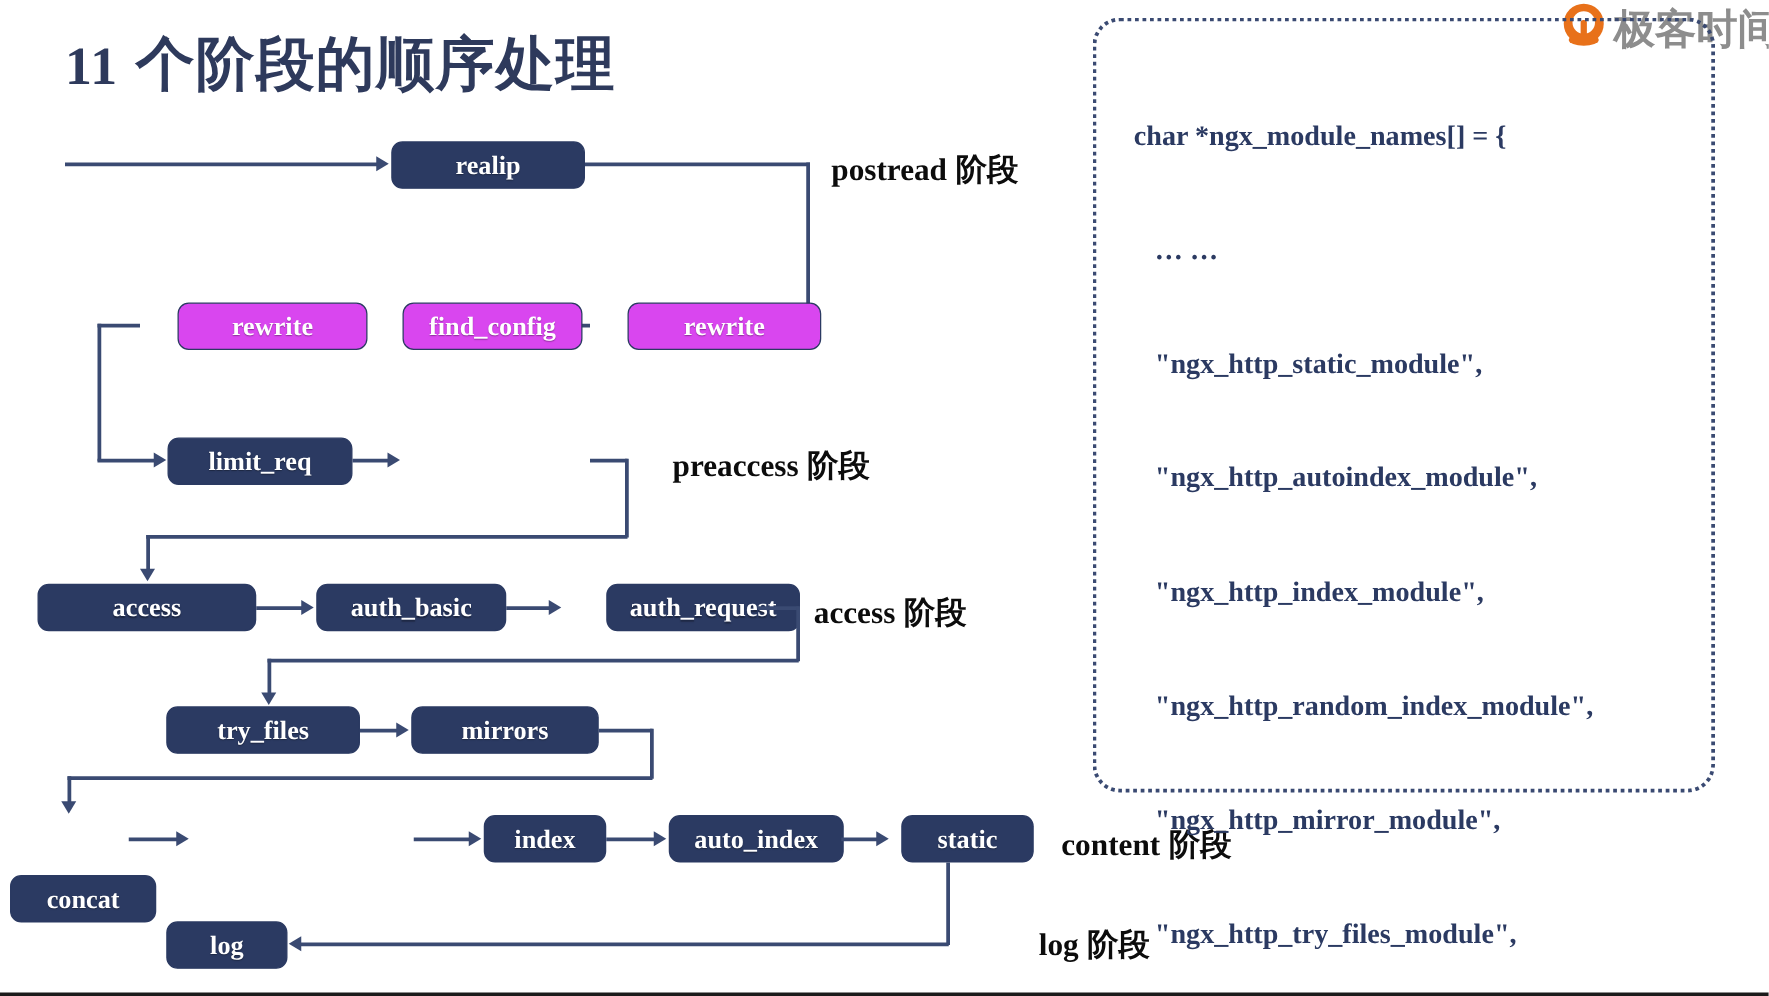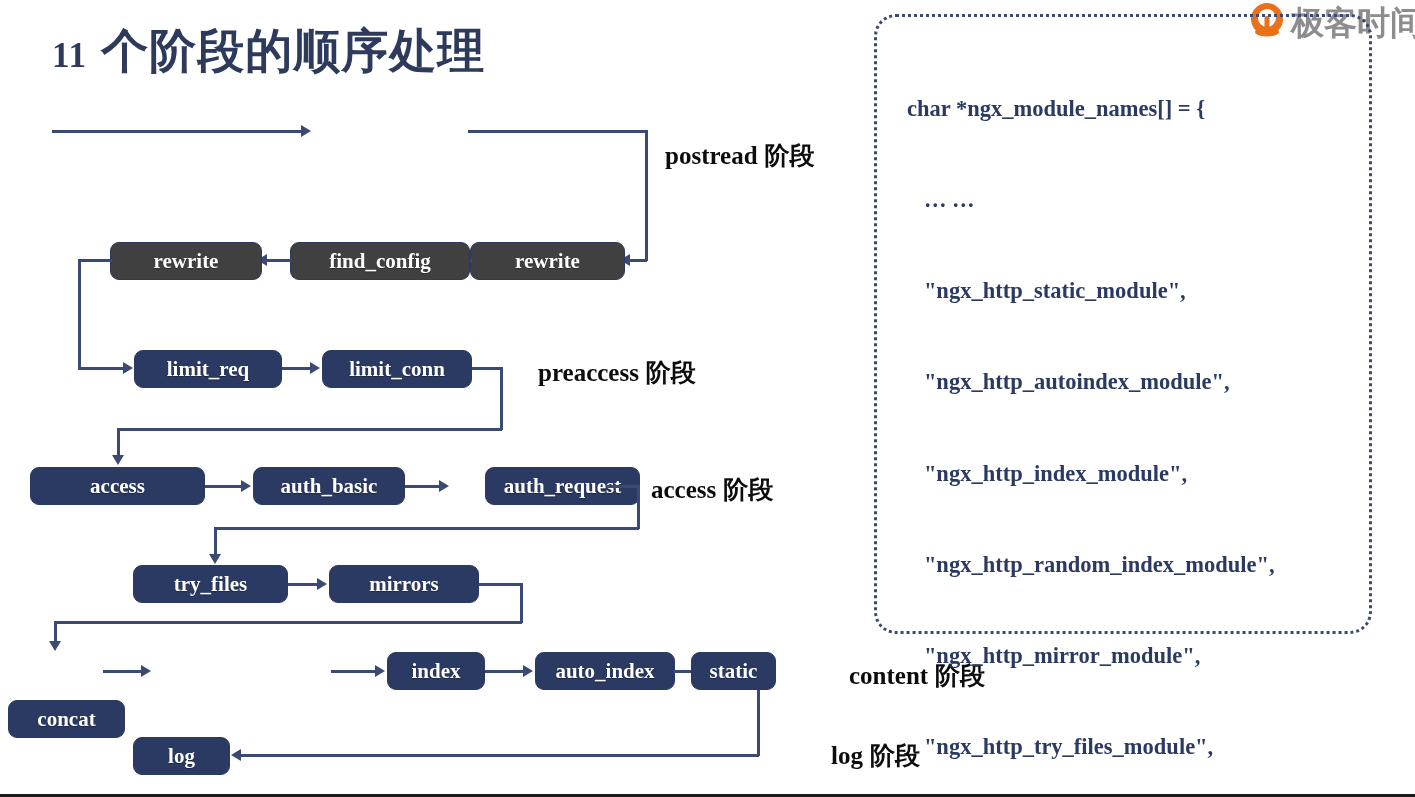--- a/index.html
+++ b/index.html
@@ -39,7 +39,7 @@
   #page-title .num {
     font-family: "Liberation Serif", serif;
     font-weight: bold;
-    font-size: 35px;
+    font-size: 43px;
   }
 
   

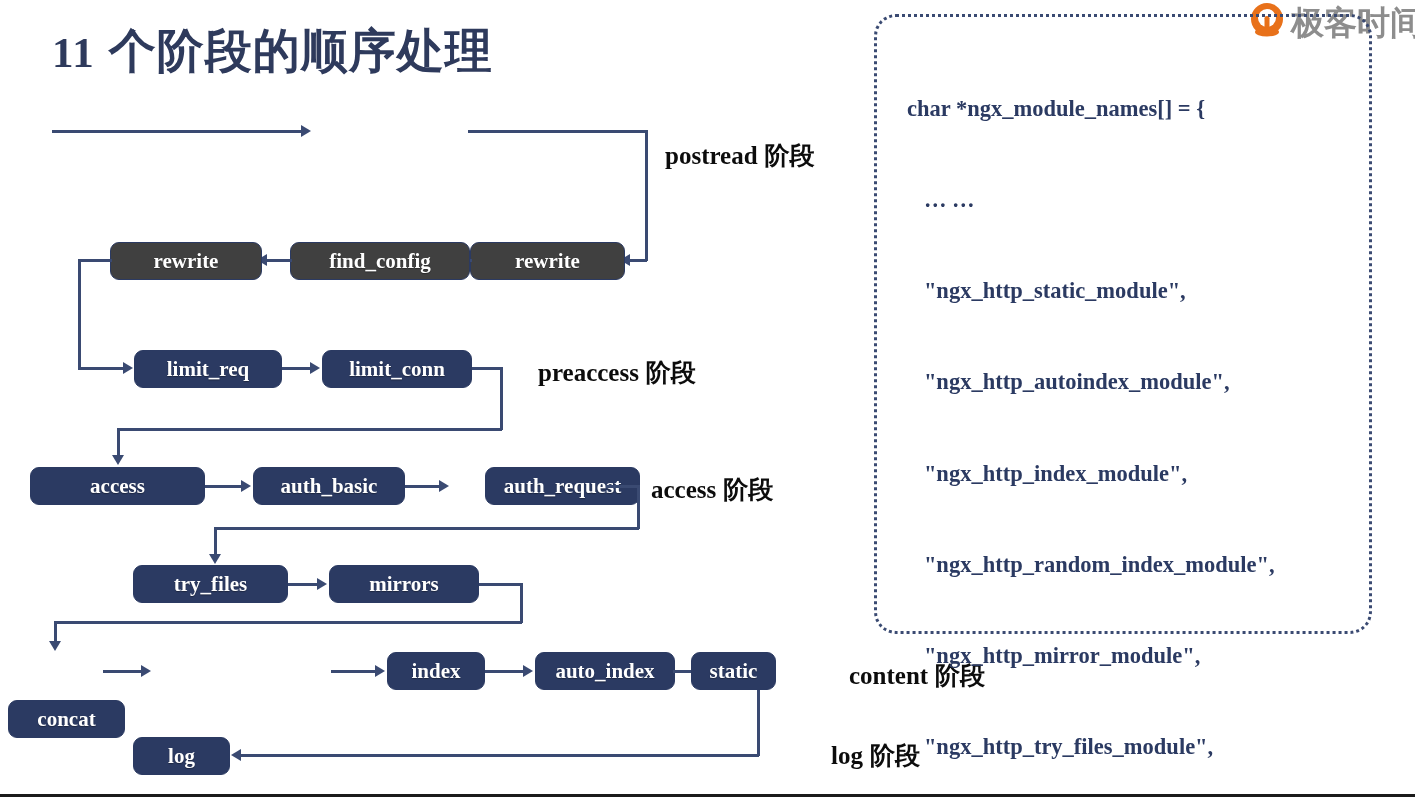--- a/index.html
+++ b/index.html
@@ -182,6 +182,9 @@
   <div class="ln h" style="left:52px; top:130px; width:252px;"></div>
   <div class="arrow right" style="left:301px; top:125px;"></div>
 
+  <div class="node navy" style="left:313px; top:113px; width:155px;">
+    <span>realip</span>
+  </div>
 
   <div class="ln h" style="left:468px; top:130px; width:180px;"></div>
   <div class="ln v" style="left:645px; top:130px; height:131px;"></div>

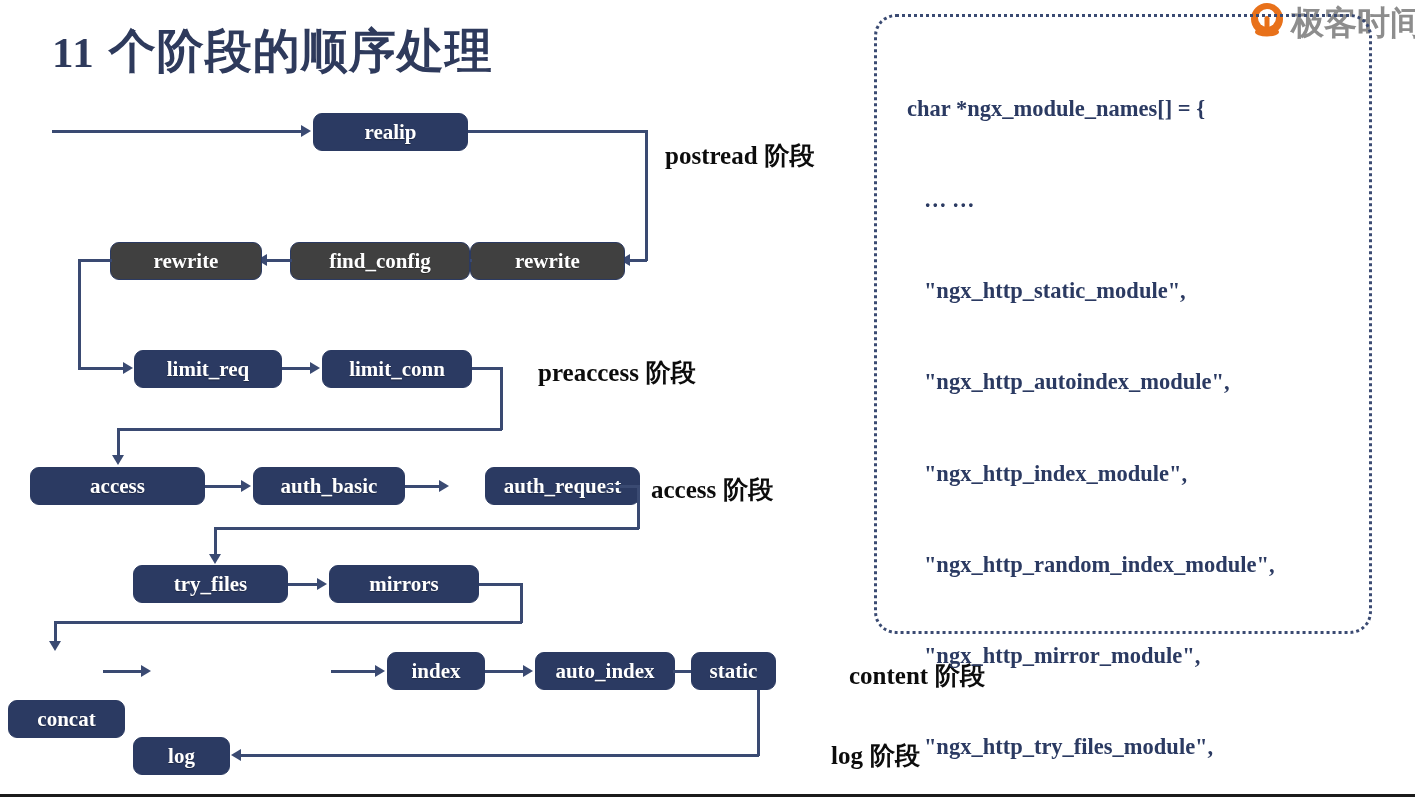--- a/index.html
+++ b/index.html
@@ -309,7 +309,7 @@
     <span>log</span>
   </div>
 
-  <div class="stage-label" style="left:665px; top:119px;margin-top:20px;">
+  <div class="stage-label" style="left:665px; top:119px;">
     <span>postread</span><span class="cn"> 阶段</span>
   </div>
 

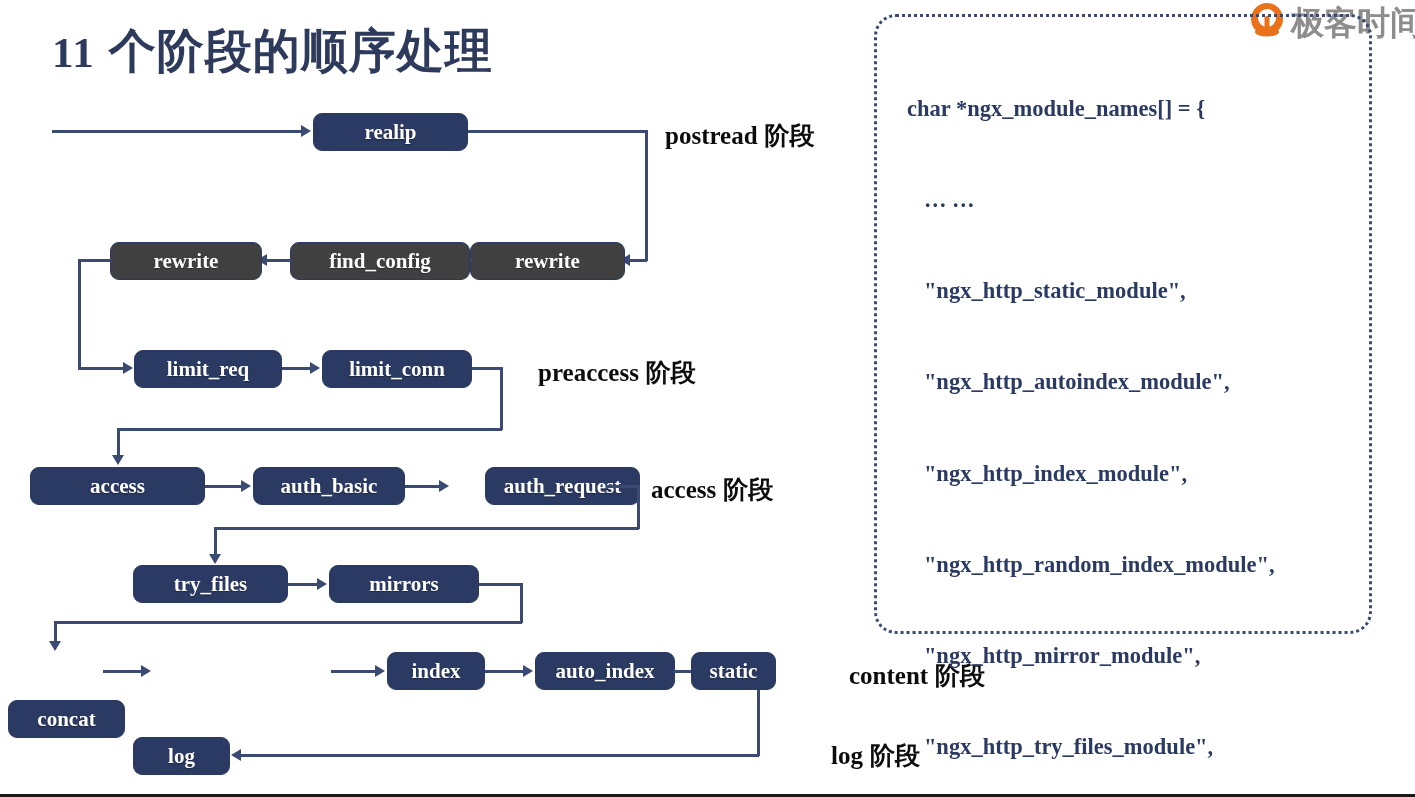--- a/index.html
+++ b/index.html
@@ -59,7 +59,7 @@
     height: 38px;
   }
   .node.navy  { background: #2b3a62; }
-  .node.gray  { background: #404040; }
+  .node.gray  { background: #d946ef; margin-left: 32px; }
 
   
   .ln {

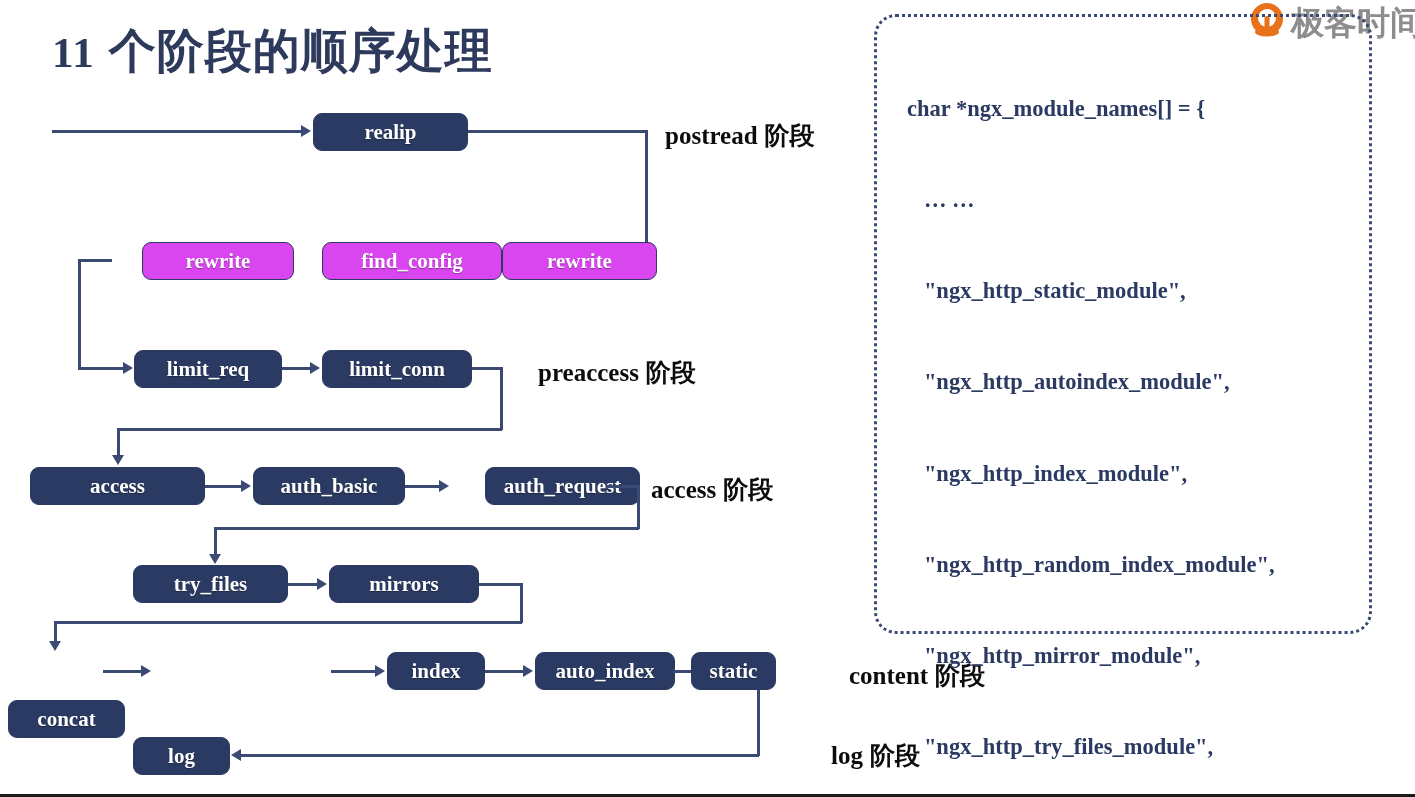--- a/index.html
+++ b/index.html
@@ -198,7 +198,7 @@
   <div class="ln h" style="left:444px; top:259px; width:28px;"></div>
   <div class="arrow left" style="left:437px; top:254px;"></div>
 
-  <div class="node gray" style="left:290px; top:242px; width:180px;align-items:center;">
+  <div class="node gray" style="left:290px; top:242px; width:144px;align-items:center;">
     <span>find_config</span>
   </div>
 

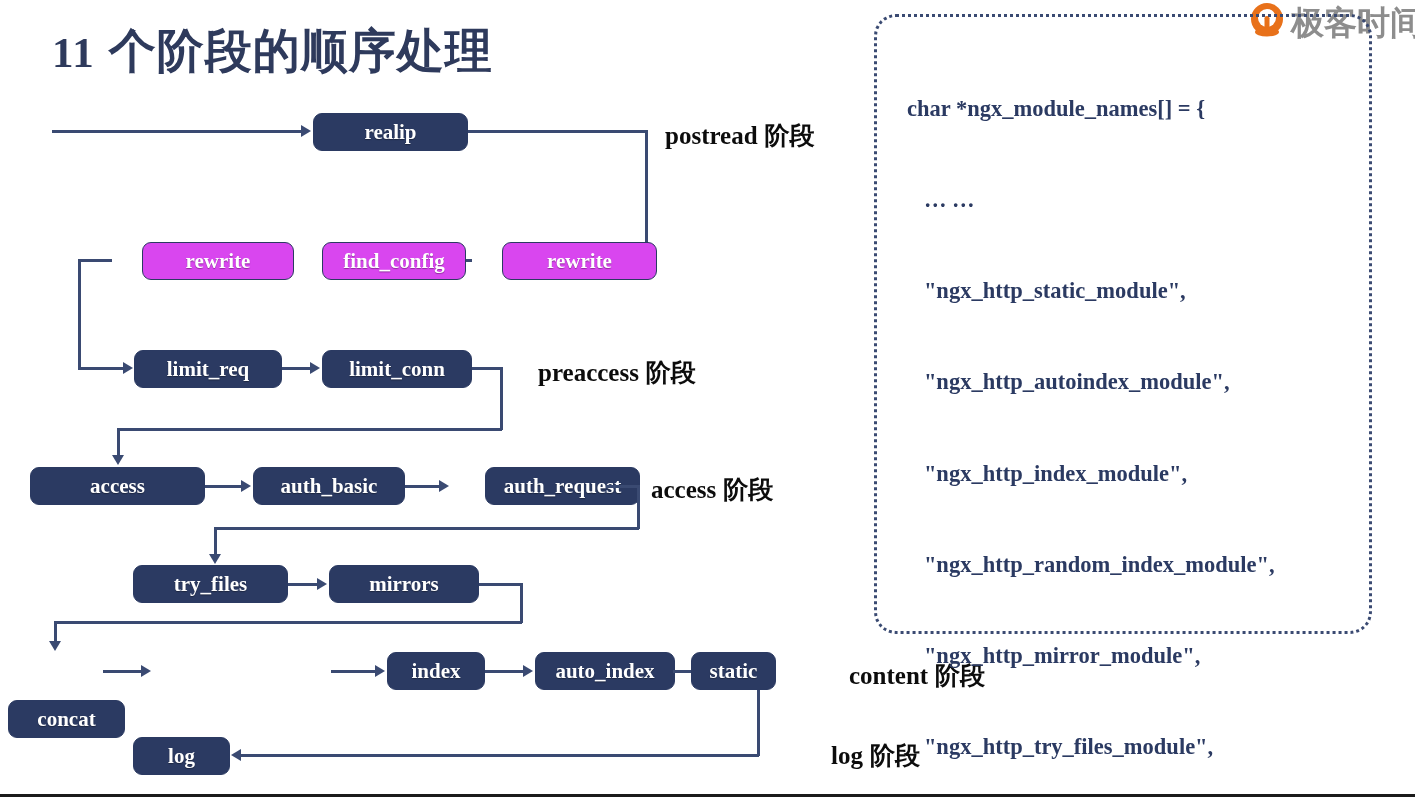--- a/index.html
+++ b/index.html
@@ -221,9 +221,6 @@
   <div class="ln h" style="left:282px; top:367px; width:32px;"></div>
   <div class="arrow right" style="left:310px; top:362px;"></div>
 
-  <div class="node navy" style="left:322px; top:350px; width:150px;">
-    <span>limit_conn</span>
-  </div>
 
   <div class="ln h" style="left:472px; top:367px; width:30px;"></div>
   <div class="ln v" style="left:500px; top:367px; height:63px;"></div>

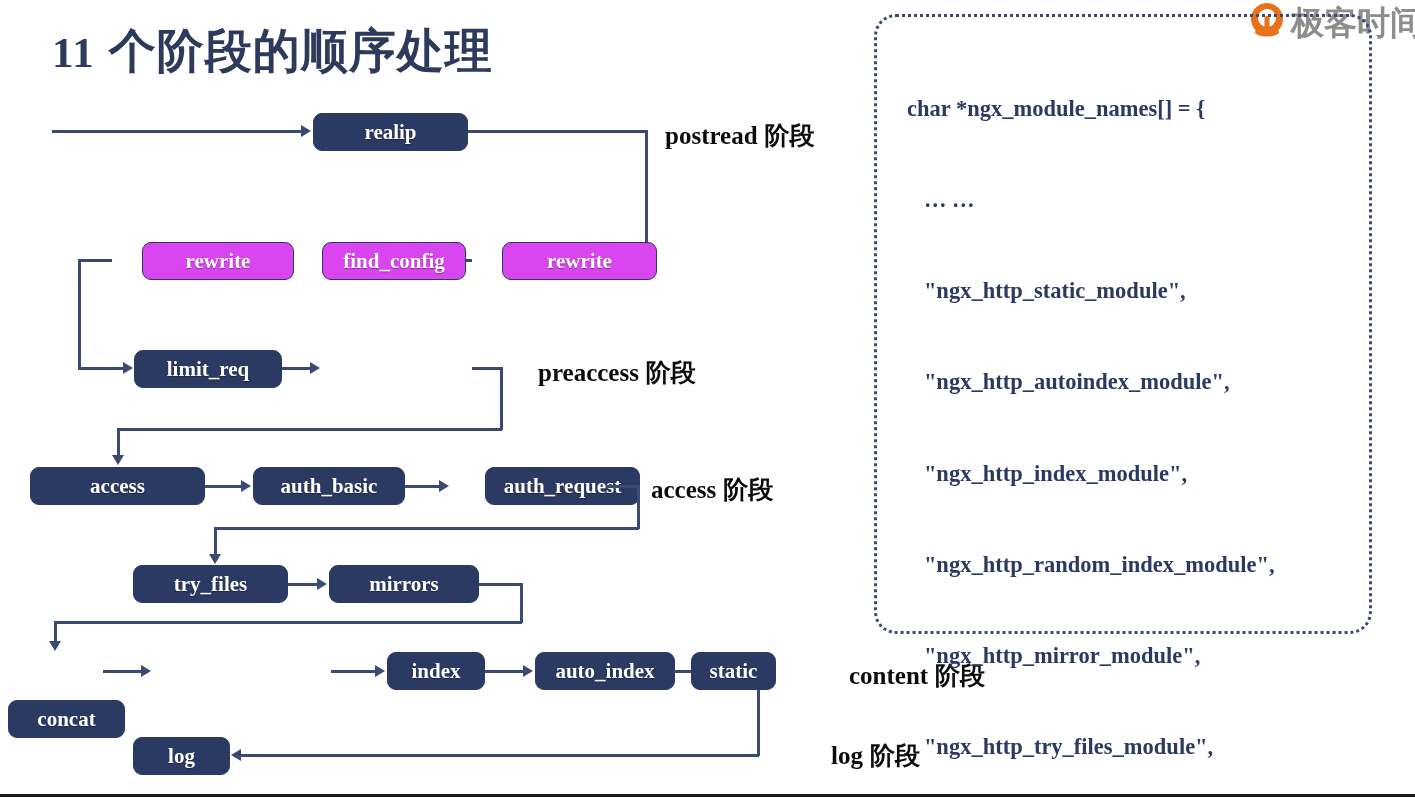--- a/index.html
+++ b/index.html
@@ -294,7 +294,7 @@
   <div class="ln h" style="left:673px; top:670px; width:32px;"></div>
   <div class="arrow right" style="left:701px; top:665px;"></div>
 
-  <div class="node navy" style="left:691px; top:652px; width:85px;">
+  <div class="node navy" style="left:721px; top:652px; width:106px;">
     <span>static</span>
   </div>
 

